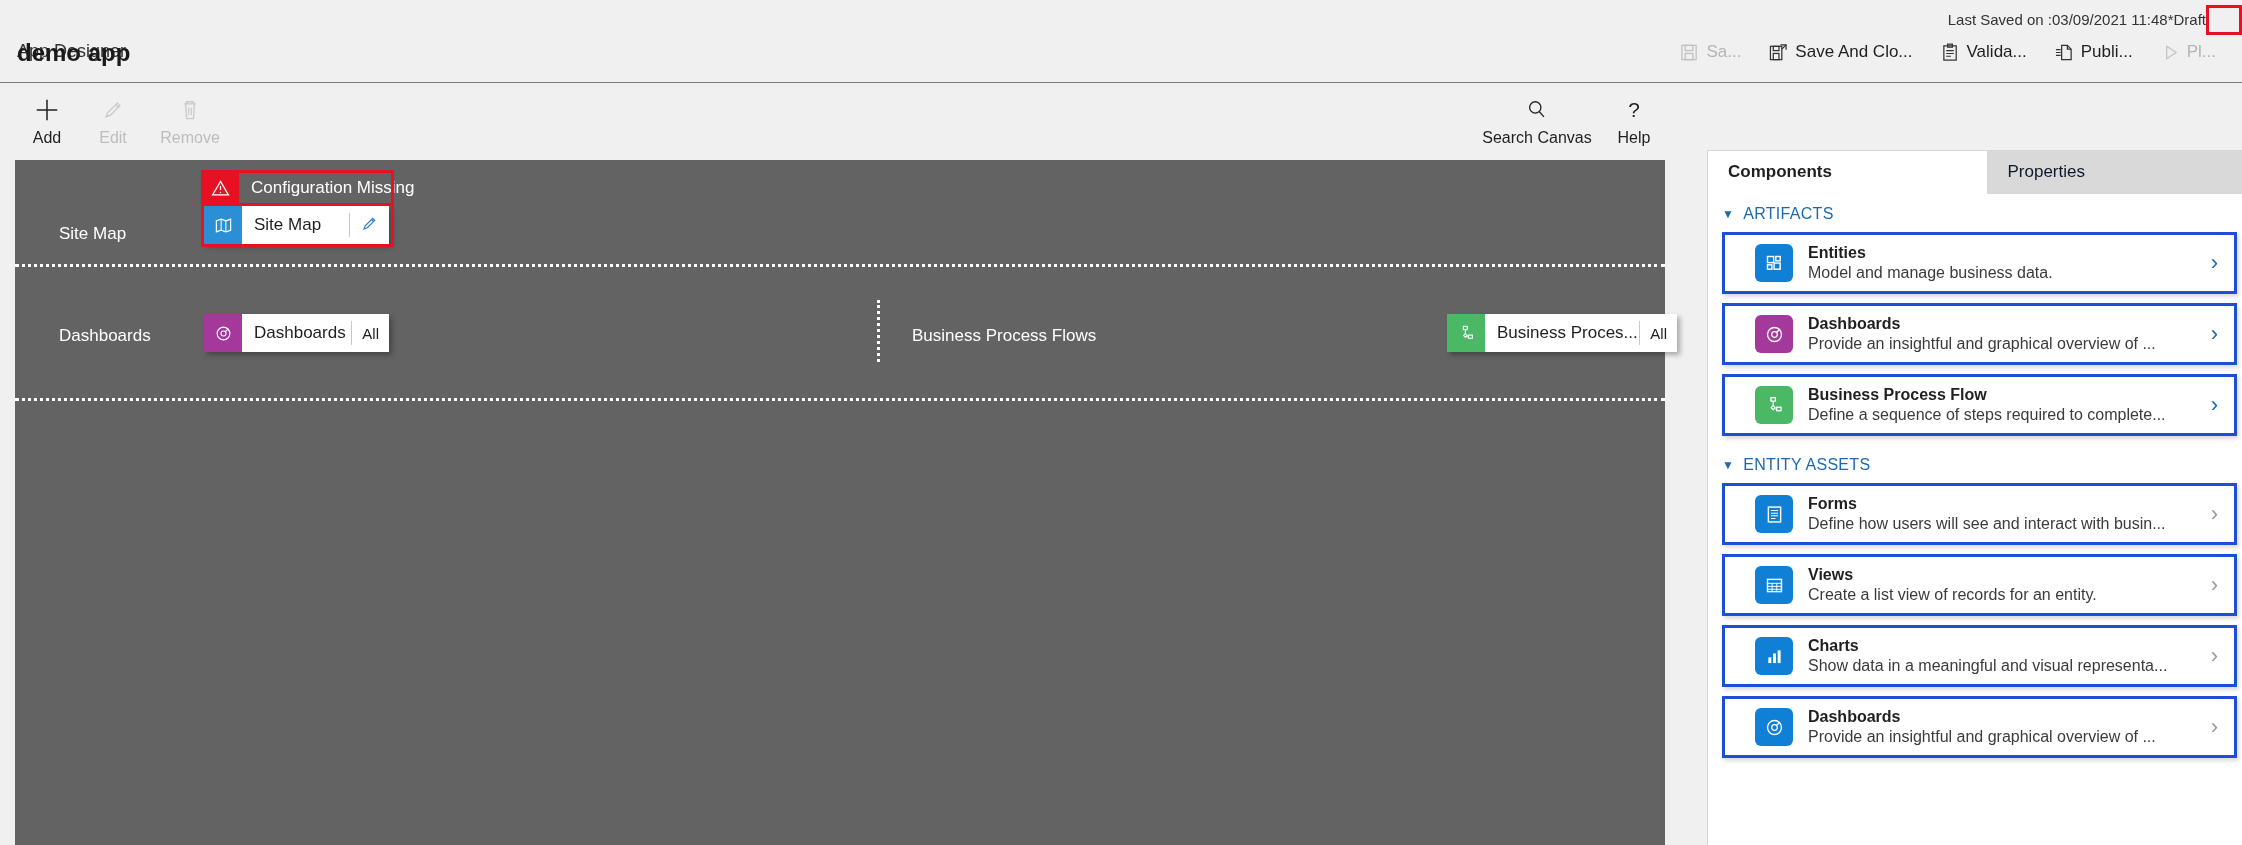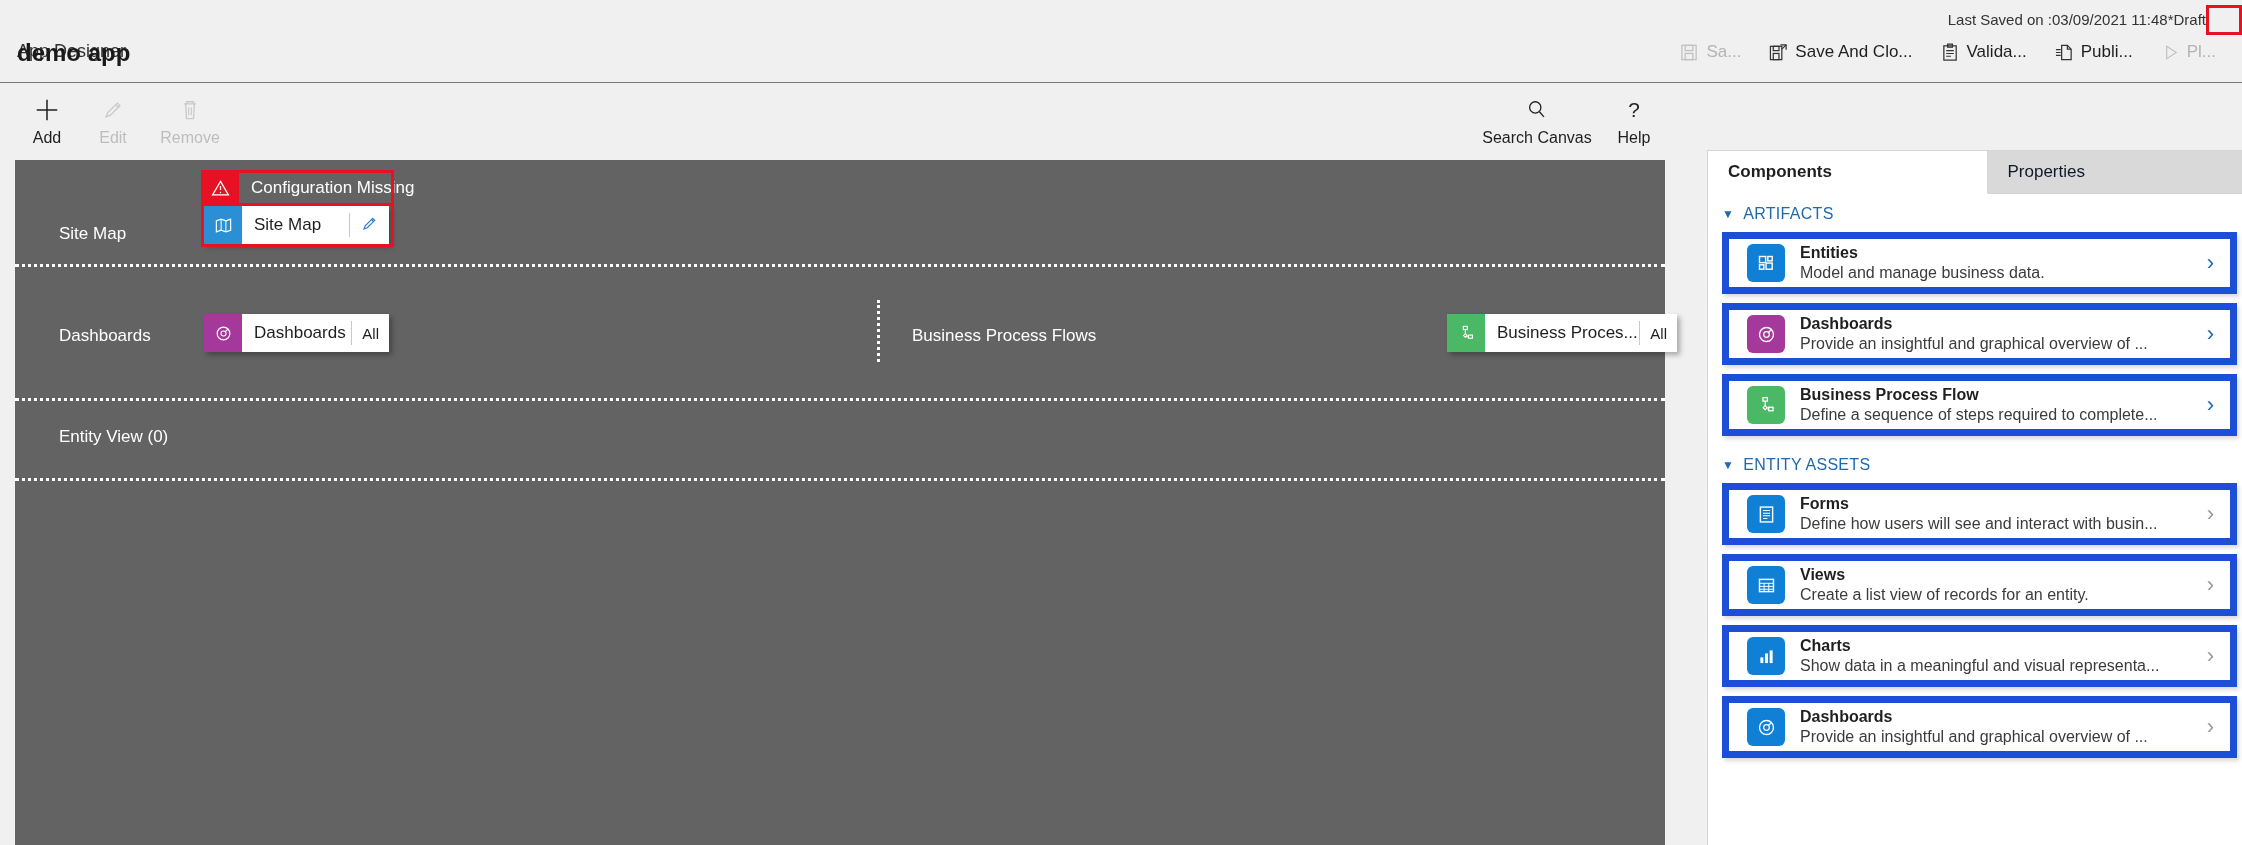--- a/index.html
+++ b/index.html
@@ -150,9 +150,9 @@
   .card {
     position: relative; margin: 0 30px 9px 14px;
     height: 62px; background: #ffffff;
-    border: 7px solid #1d4ed8;
+    border: 3px solid #1d4ed8;
     box-shadow: 2px 3px 4px rgba(0,0,0,0.14);
-    display: flex; align-items: center; cursor: pointer;
+    display: flex; align-items: center; cursor: pointer; padding-left: 12px;
   }
   .card-ic {
     width: 38px; height: 38px; border-radius: 6px; margin-left: 18px;

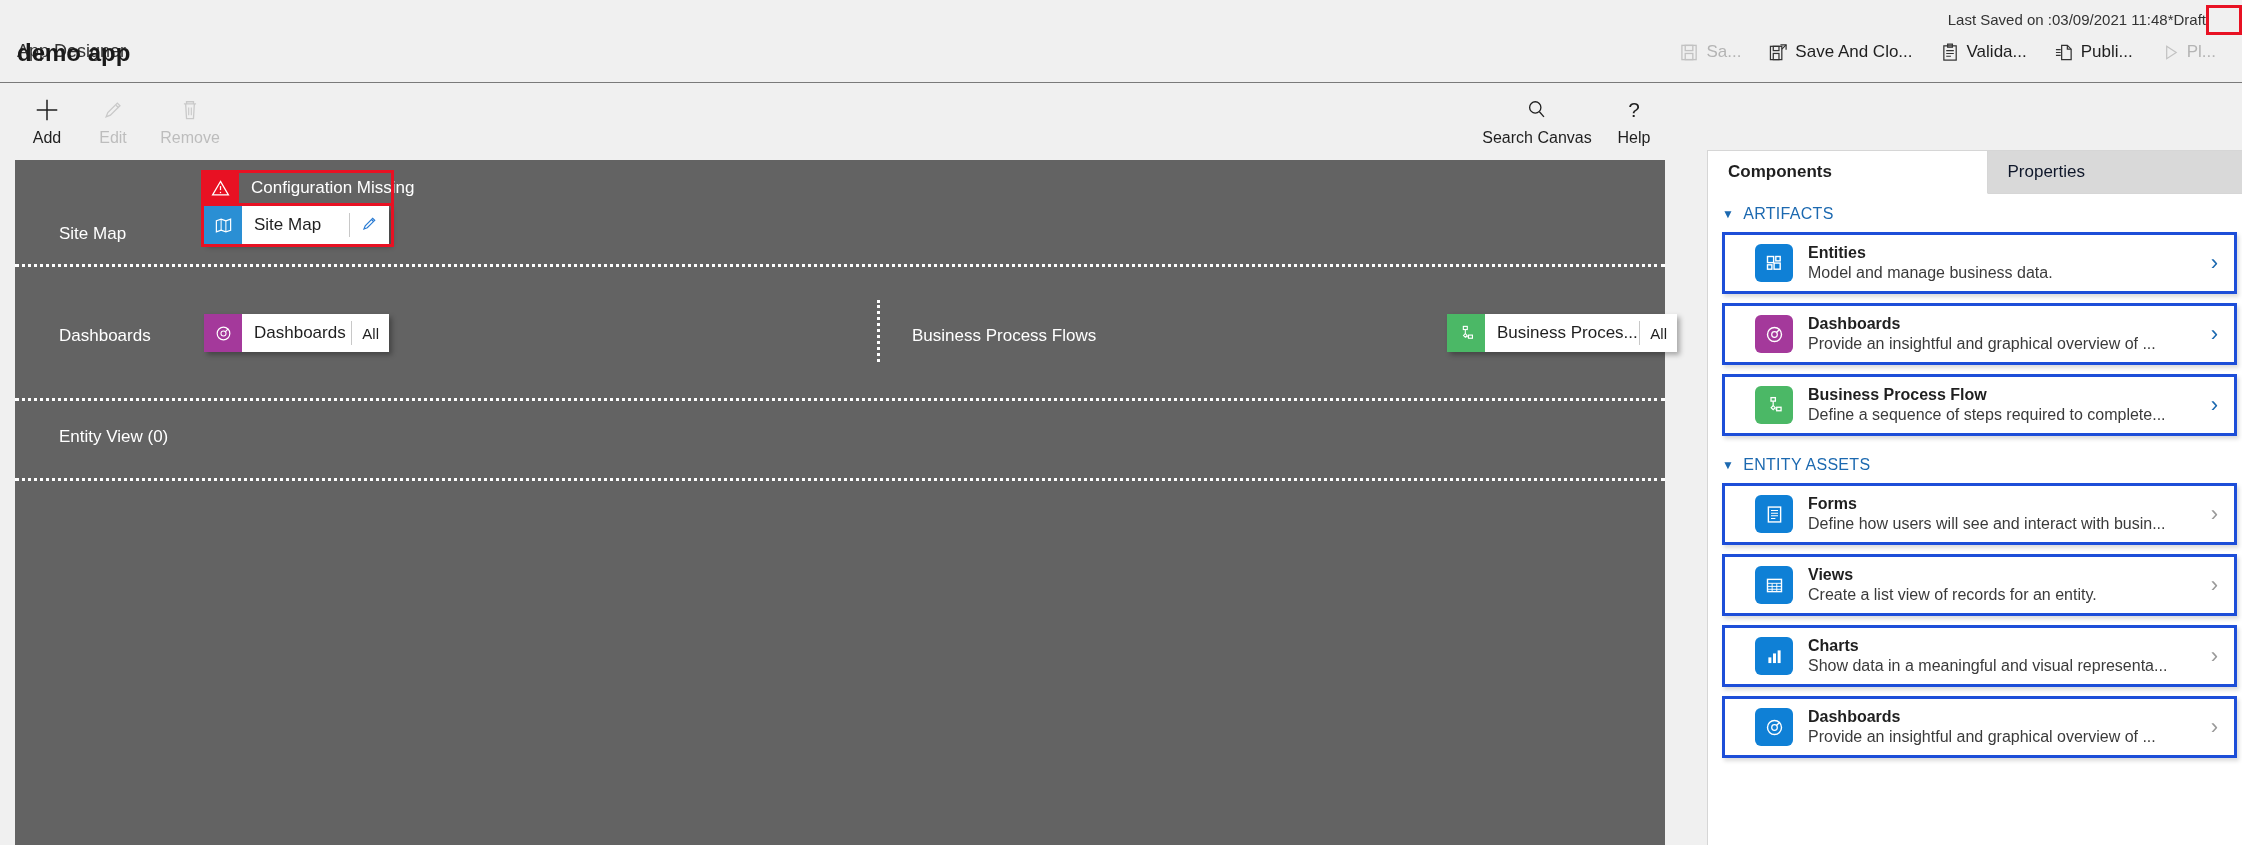--- a/index.html
+++ b/index.html
@@ -351,10 +351,6 @@
       <div class="divider" style="top:134px;"></div>
     </div>
 
-    <div class="crow crow-entity">
-      <div class="row-label" style="left:44px; top:29px;">Entity View (0)</div>
-      <div class="divider" style="top:80px;"></div>
-    </div>
 
   </div>
 

